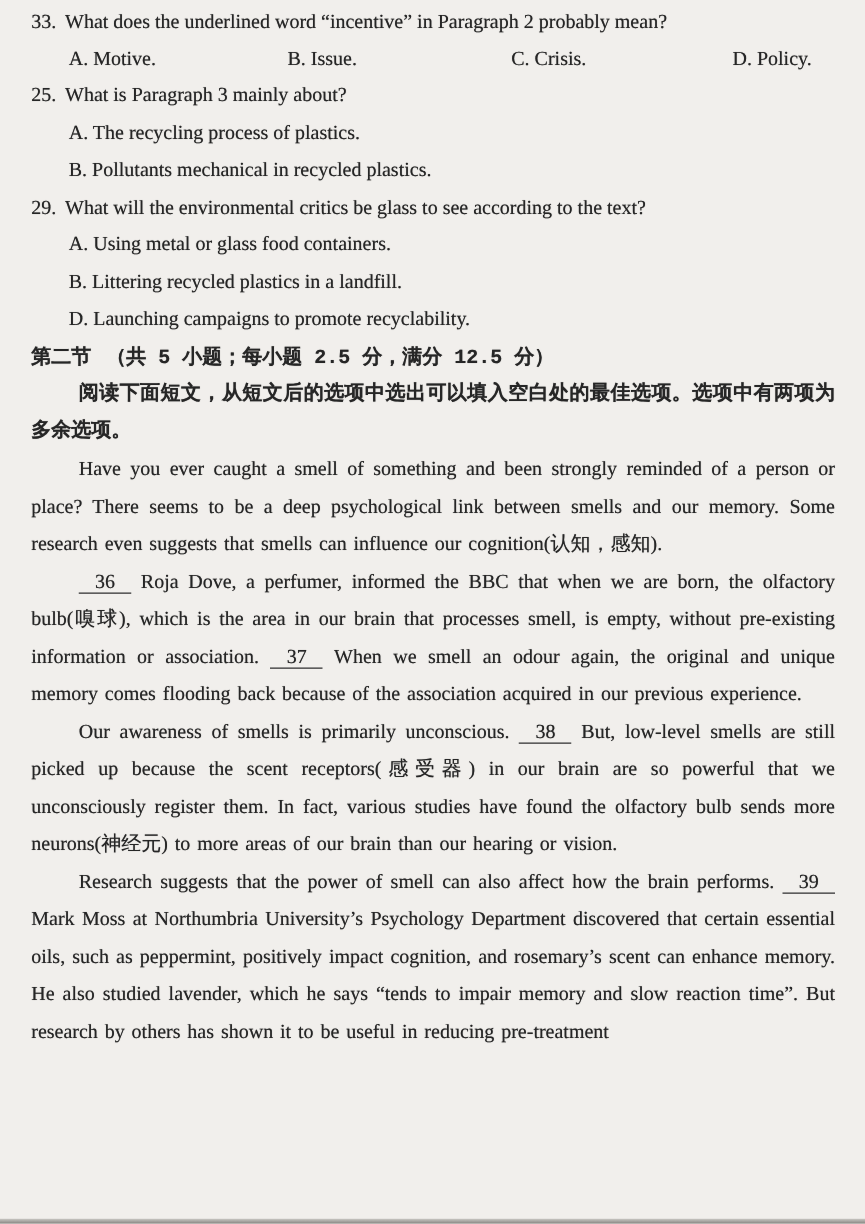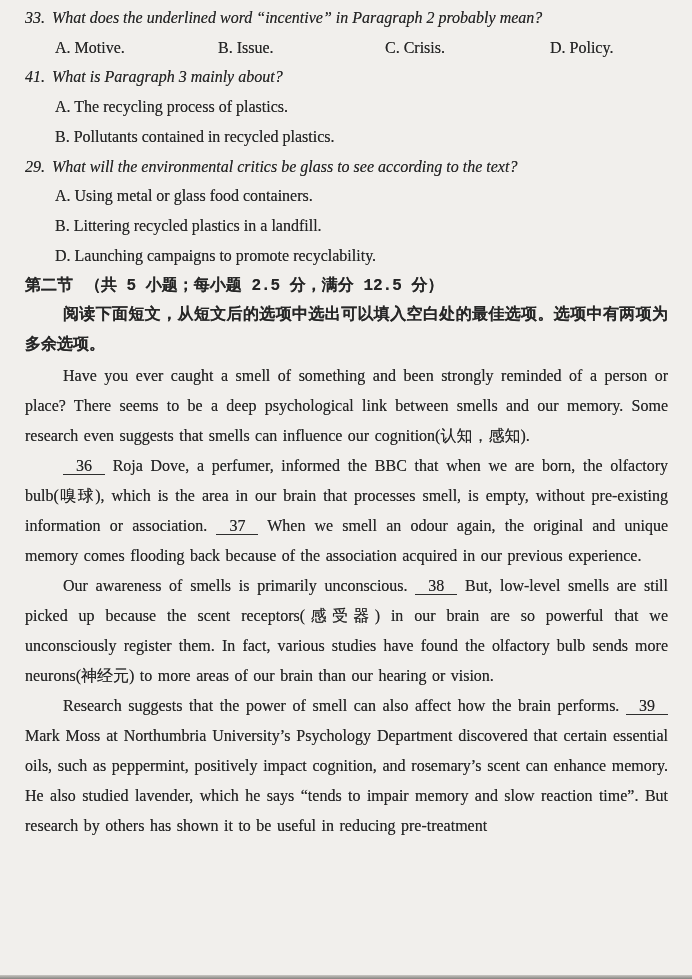--- a/index.html
+++ b/index.html
@@ -24,7 +24,6 @@
   .question .stem {
     line-height: 29.7px;
     white-space: nowrap;
-    font-style: italic;
   }
   .q-num { margin-right: 7px; }
   .option-line {

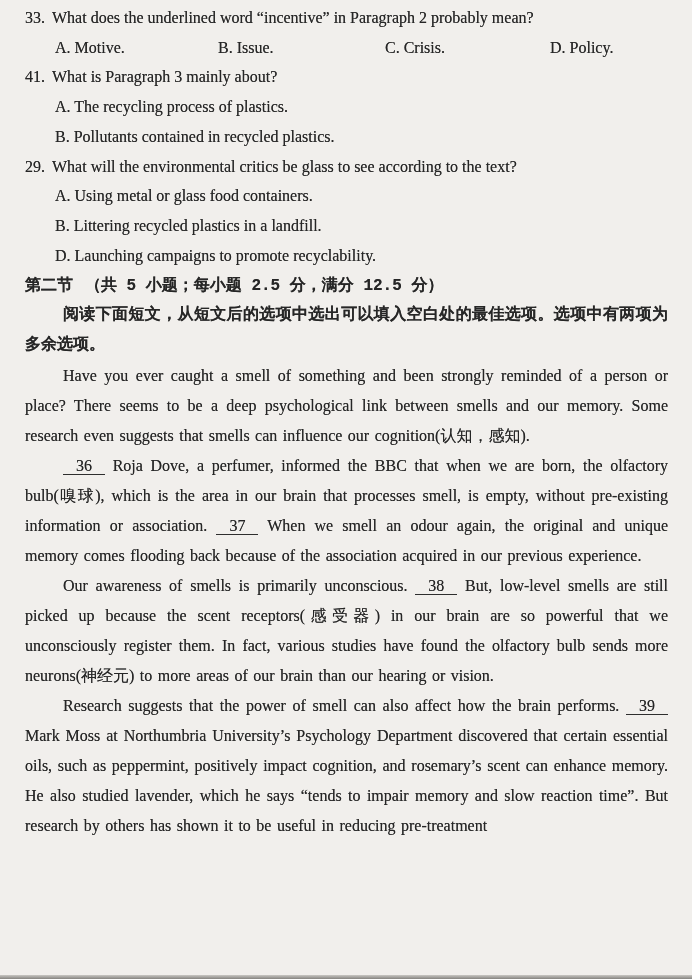--- a/index.html
+++ b/index.html
@@ -36,6 +36,7 @@
     display: grid;
     grid-template-columns: 163px 167px 165px auto;
     line-height: 29.7px;
+    gap: 12px;
   }
   
   .zh {

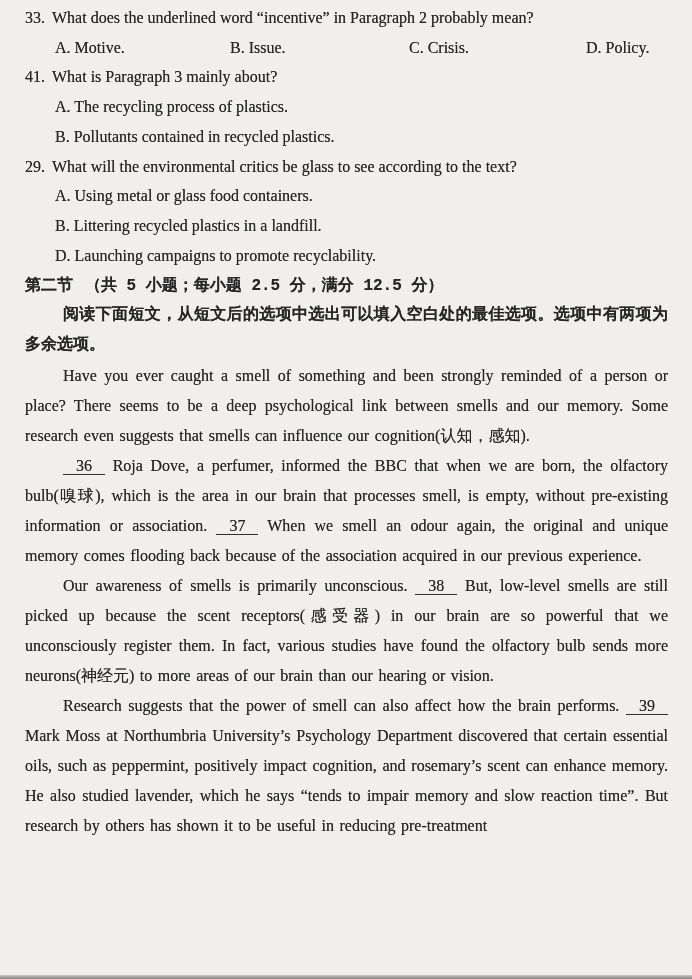--- a/index.html
+++ b/index.html
@@ -93,7 +93,7 @@
         </div>
       </div>
       <div class="question">
-        <div class="stem"><span class="q-num">41.</span><span class="q-text">What is Paragraph 3 mainly about?</span></div>
+        <div class="stem"><span class="q-num">25.</span><span class="q-text">What is Paragraph 3 mainly about?</span></div>
         <div class="option-line">A. The recycling process of plastics.</div>
         <div class="option-line">B. Pollutants contained in recycled plastics.</div>
       </div>

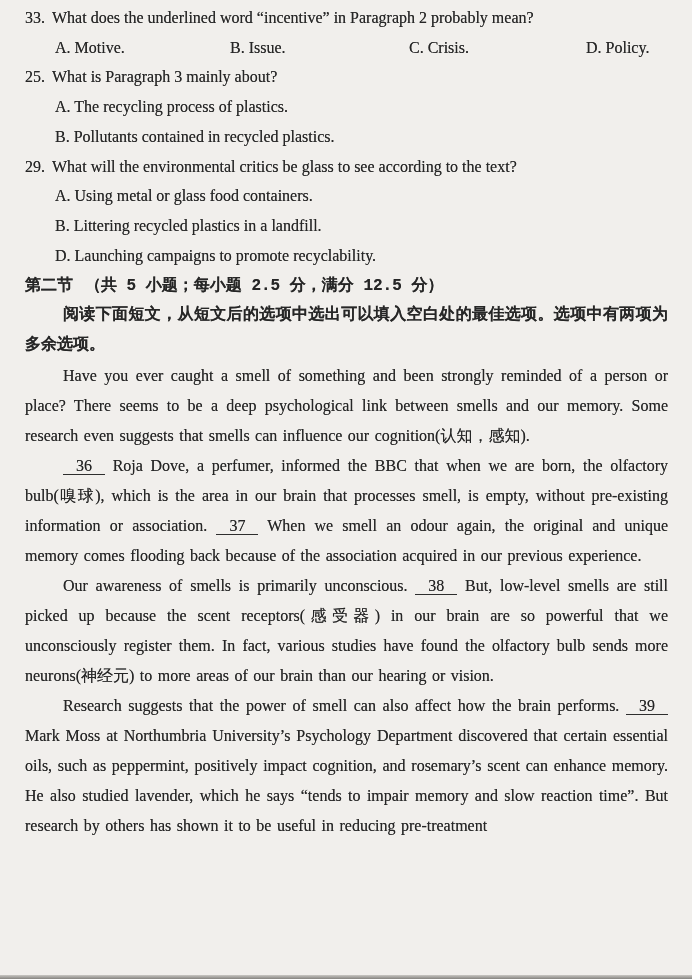--- a/index.html
+++ b/index.html
@@ -95,7 +95,7 @@
       <div class="question">
         <div class="stem"><span class="q-num">25.</span><span class="q-text">What is Paragraph 3 mainly about?</span></div>
         <div class="option-line">A. The recycling process of plastics.</div>
-        <div class="option-line">B. Pollutants contained in recycled plastics.</div>
+        <div class="option-line">B. Pollutants mechanical in recycled plastics.</div>
       </div>
       <div class="question">
         <div class="stem"><span class="q-num">29.</span><span class="q-text">What will the environmental critics be glass to see according to the text?</span></div>

